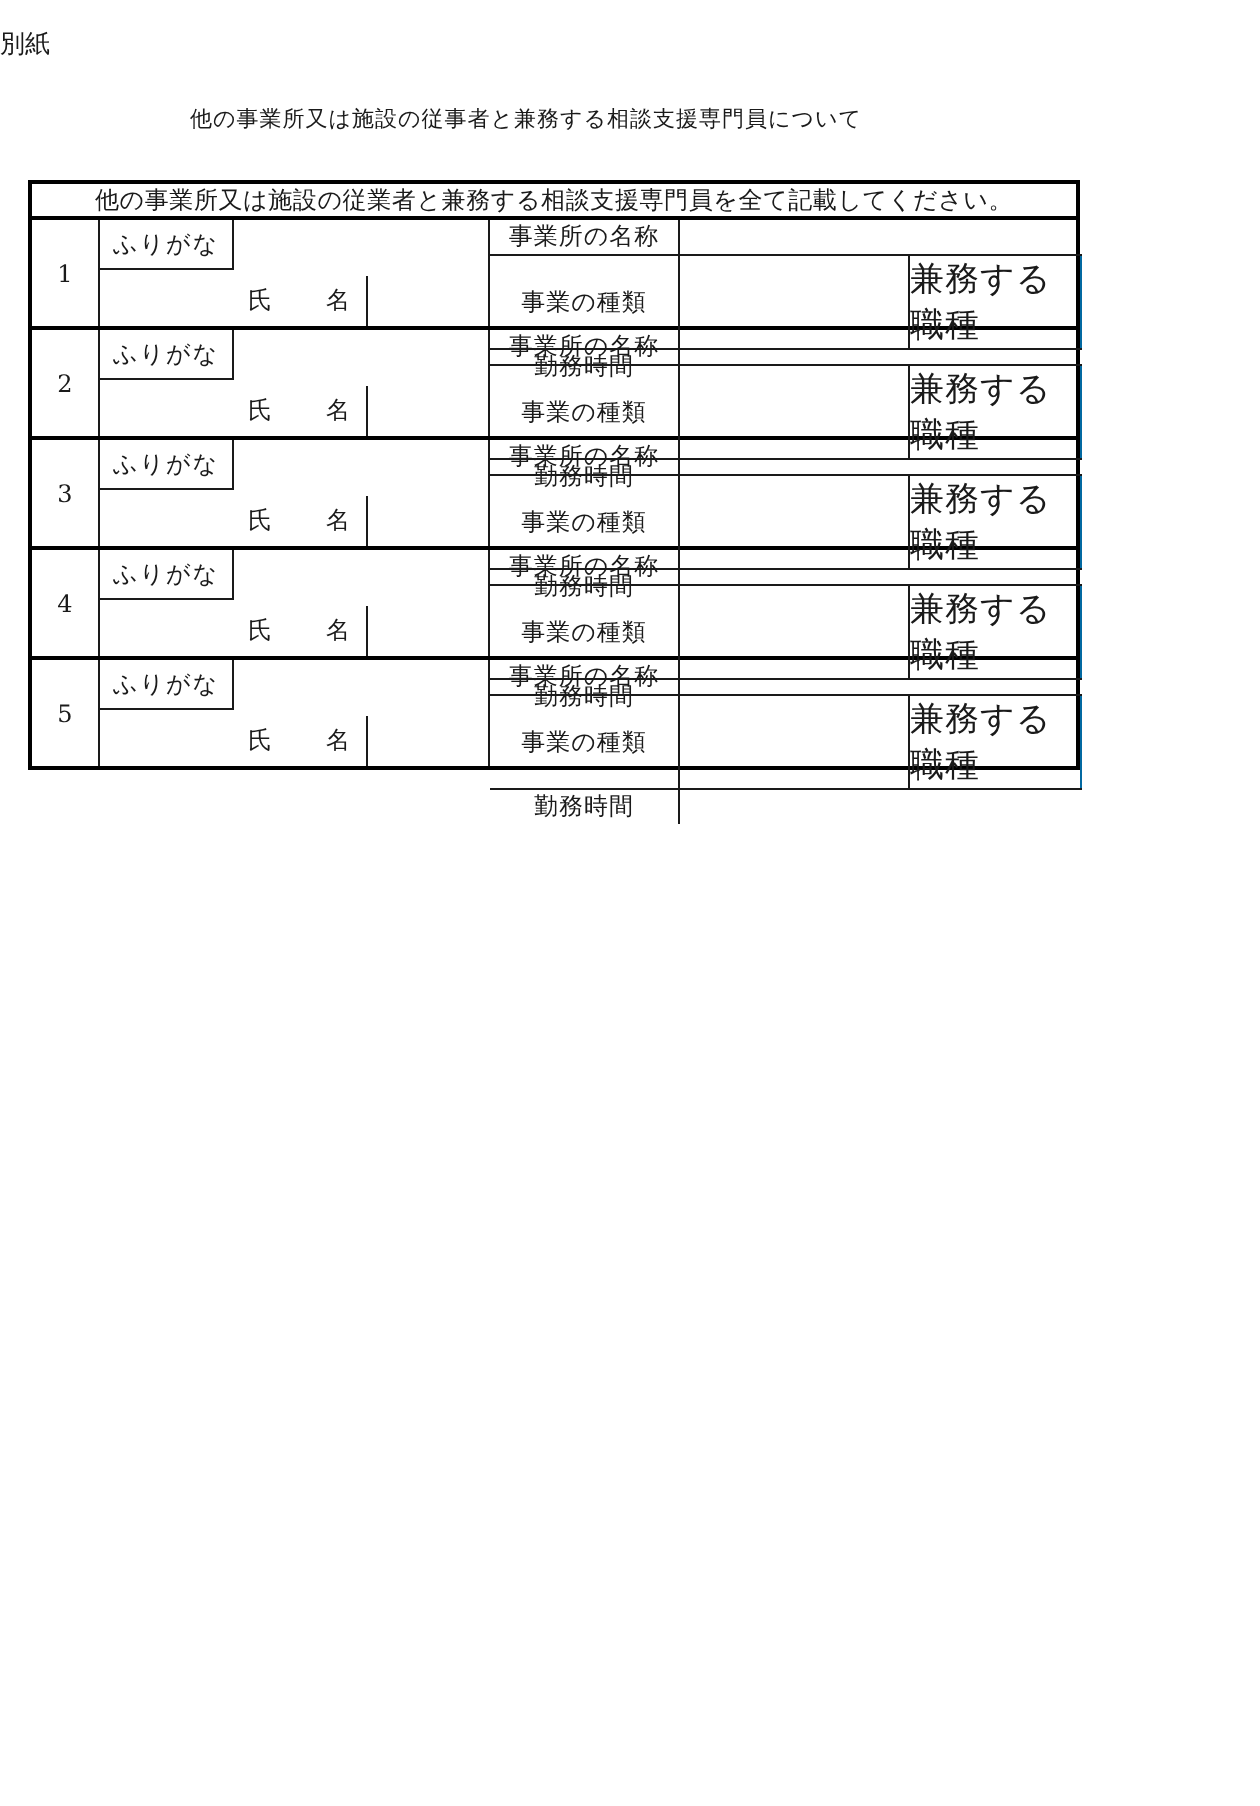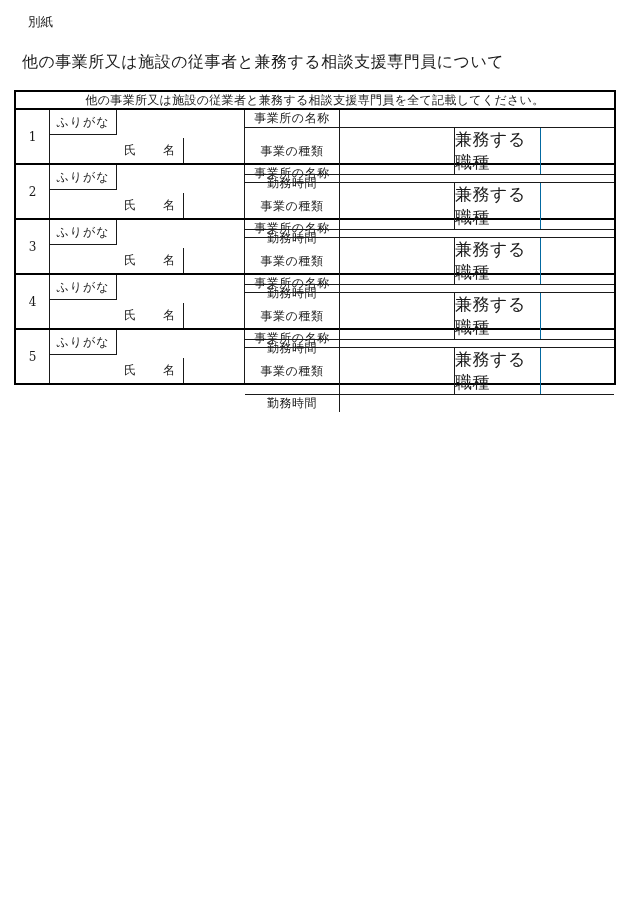--- a/index.html
+++ b/index.html
@@ -12,7 +12,7 @@
     -webkit-font-smoothing: antialiased;
   }
   .corner-label {
-    position: absolute; left: 28px; top: 14px;
+    position: absolute; left: 0; top: 14px;
     font-size: 12.5px;
   }
   .doc-title {

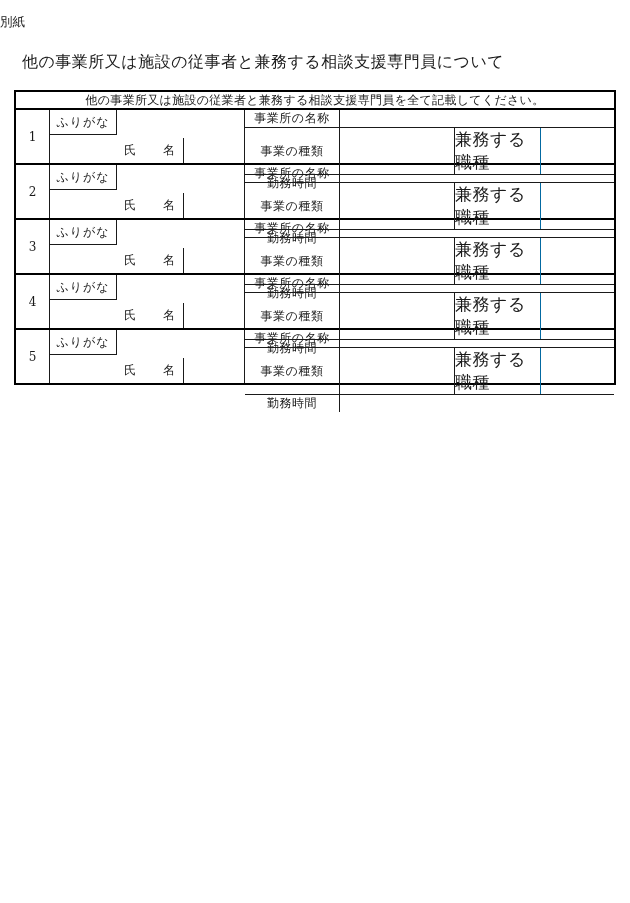--- a/index.html
+++ b/index.html
@@ -17,7 +17,7 @@
   }
   .doc-title {
     position: absolute; top: 52px; left: 0; width: 526px;
-    text-align: center; font-size: 16px; letter-spacing: 0.5px;
+    text-align: center; font-size: 11px; letter-spacing: 0.5px;
   }
   .form-table {
     position: absolute; left: 14px; top: 90px; width: 602px;

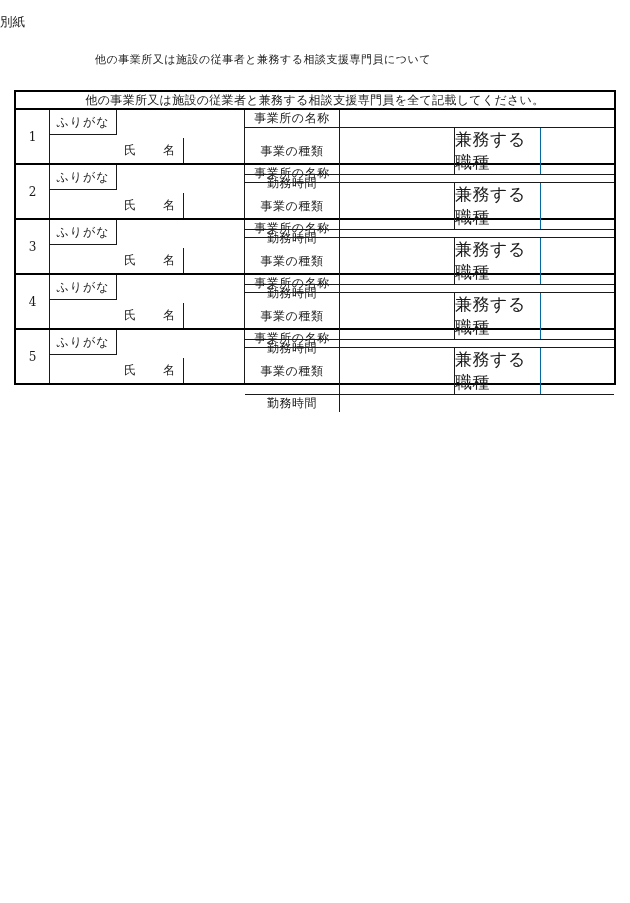--- a/index.html
+++ b/index.html
@@ -20,7 +20,7 @@
     text-align: center; font-size: 11px; letter-spacing: 0.5px;
   }
   .form-table {
-    position: absolute; left: 14px; top: 90px; width: 602px;
+    position: absolute; left: 14px; top: 90px; width: 526px;
     border: 2px solid #000; background: #fff;
   }
   .table-header {

